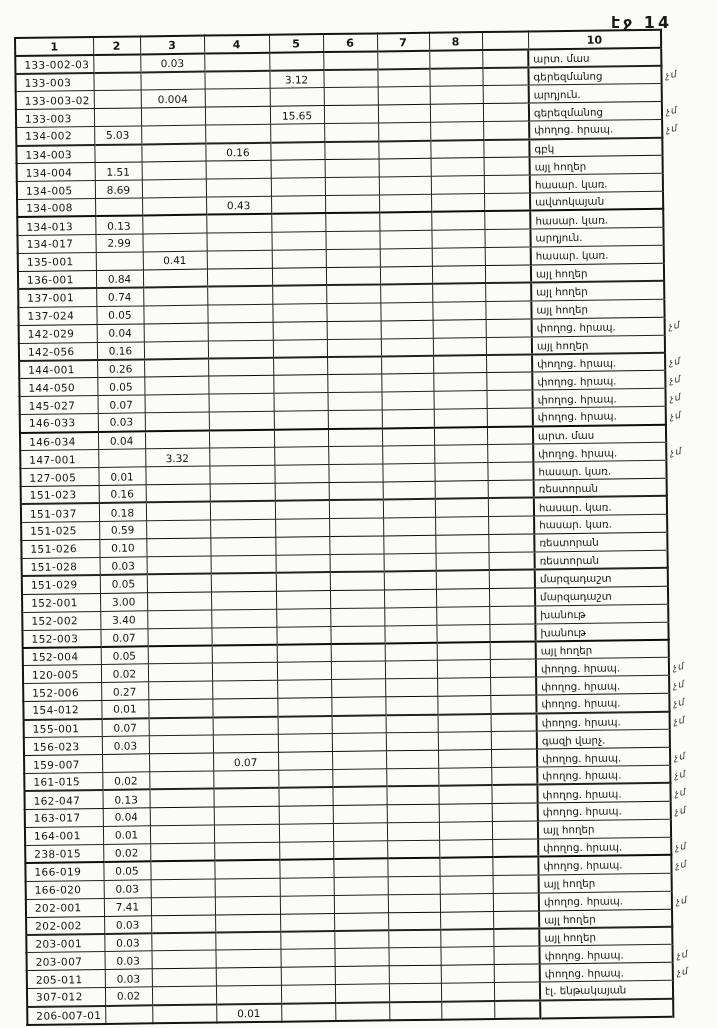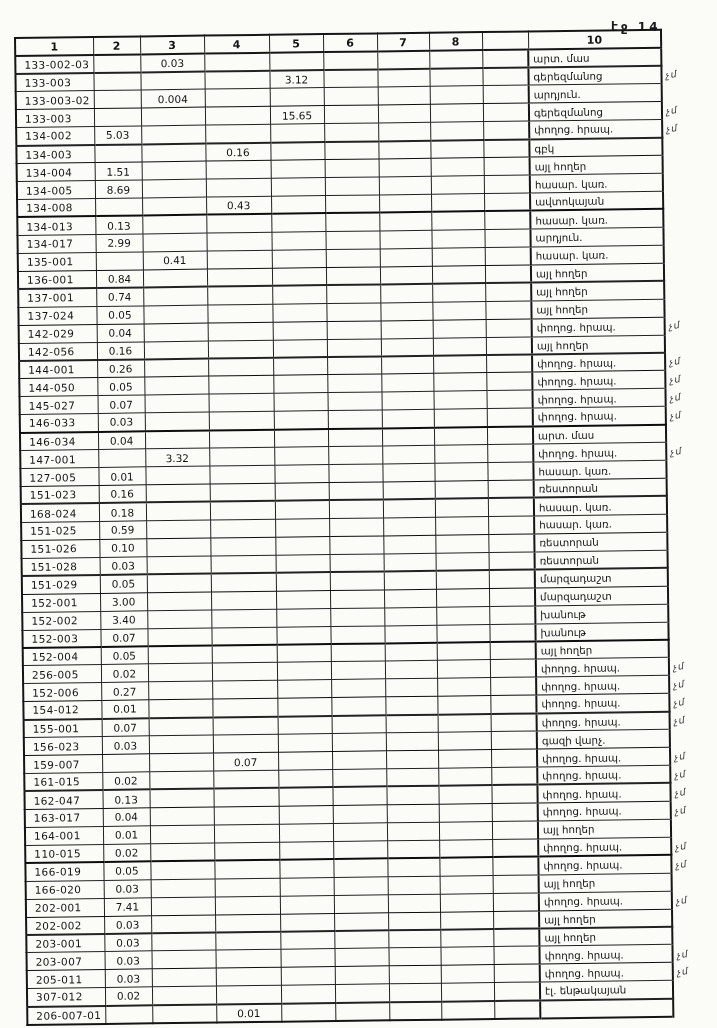--- a/index.html
+++ b/index.html
@@ -9,8 +9,8 @@
     font-family:"DejaVu Sans",sans-serif;
   }
   .pageno{
-    position:absolute;top:20px;left:611px;
-    font-size:12px;font-weight:bold;letter-spacing:3px;color:#1a1a1a;
+    position:absolute;top:13px;left:611px;
+    font-size:16px;font-weight:bold;letter-spacing:3px;color:#1a1a1a;
   }
   .sheet{
     position:absolute;left:14px;top:37px;width:660px;

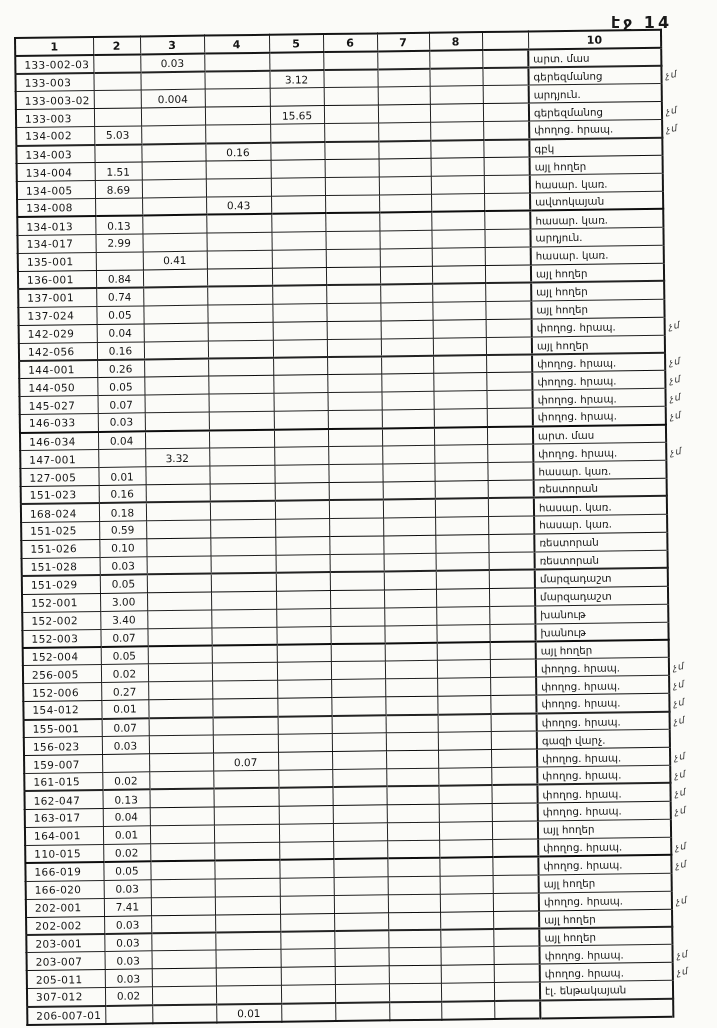--- a/index.html
+++ b/index.html
@@ -377,7 +377,7 @@
             <td class="label">ռեստորան</td>
           </tr>
           <tr>
-            <td class="code">168-024</td>
+            <td class="code">151-037</td>
             <td class="val">0.18</td>
             <td class="val"></td>
             <td class="val"></td>

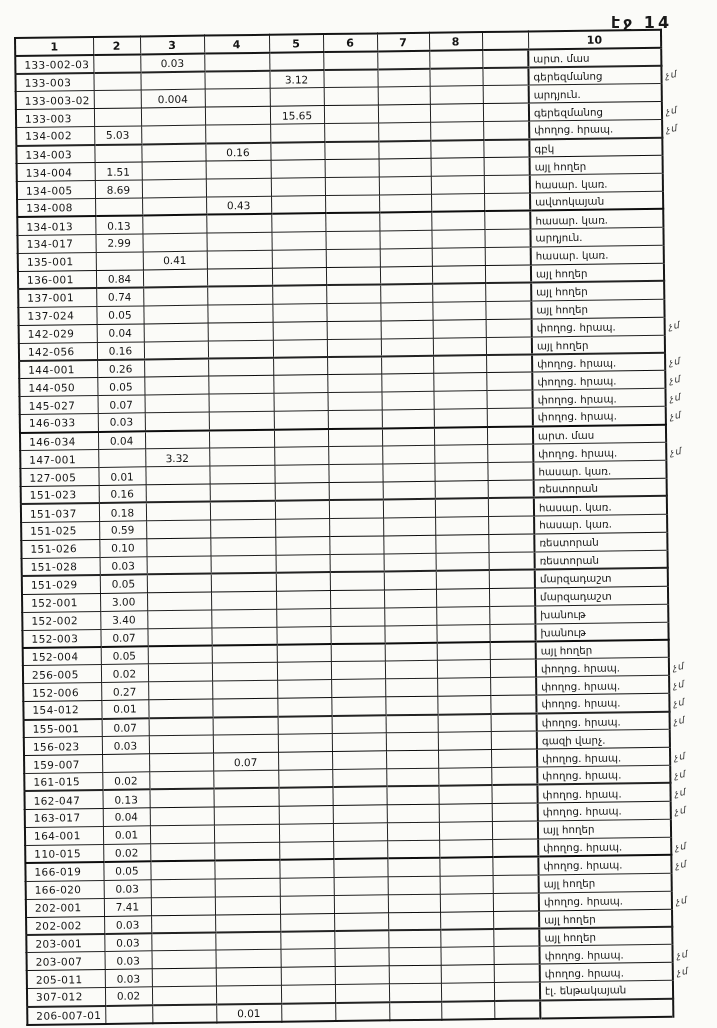--- a/index.html
+++ b/index.html
@@ -485,7 +485,7 @@
             <td class="label">այլ հողեր</td>
           </tr>
           <tr>
-            <td class="code">256-005</td>
+            <td class="code">120-005</td>
             <td class="val">0.02</td>
             <td class="val"></td>
             <td class="val"></td>

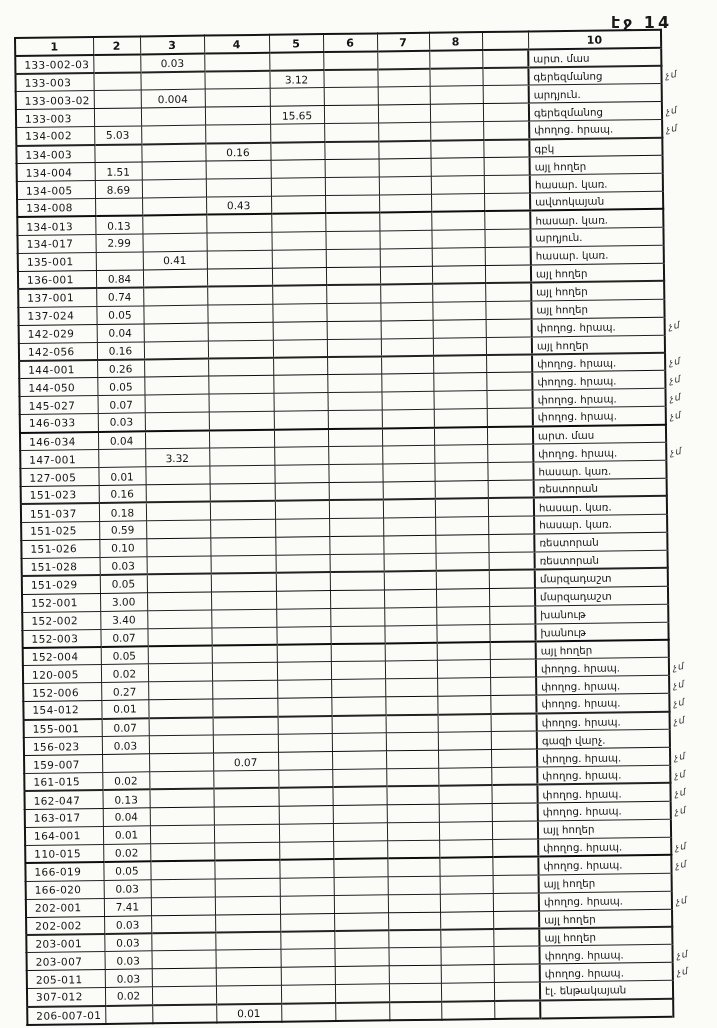--- a/index.html
+++ b/index.html
@@ -605,7 +605,7 @@
             <td class="label">այլ հողեր</td>
           </tr>
           <tr>
-            <td class="code">110-015</td>
+            <td class="code">238-015</td>
             <td class="val">0.02</td>
             <td class="val"></td>
             <td class="val"></td>

